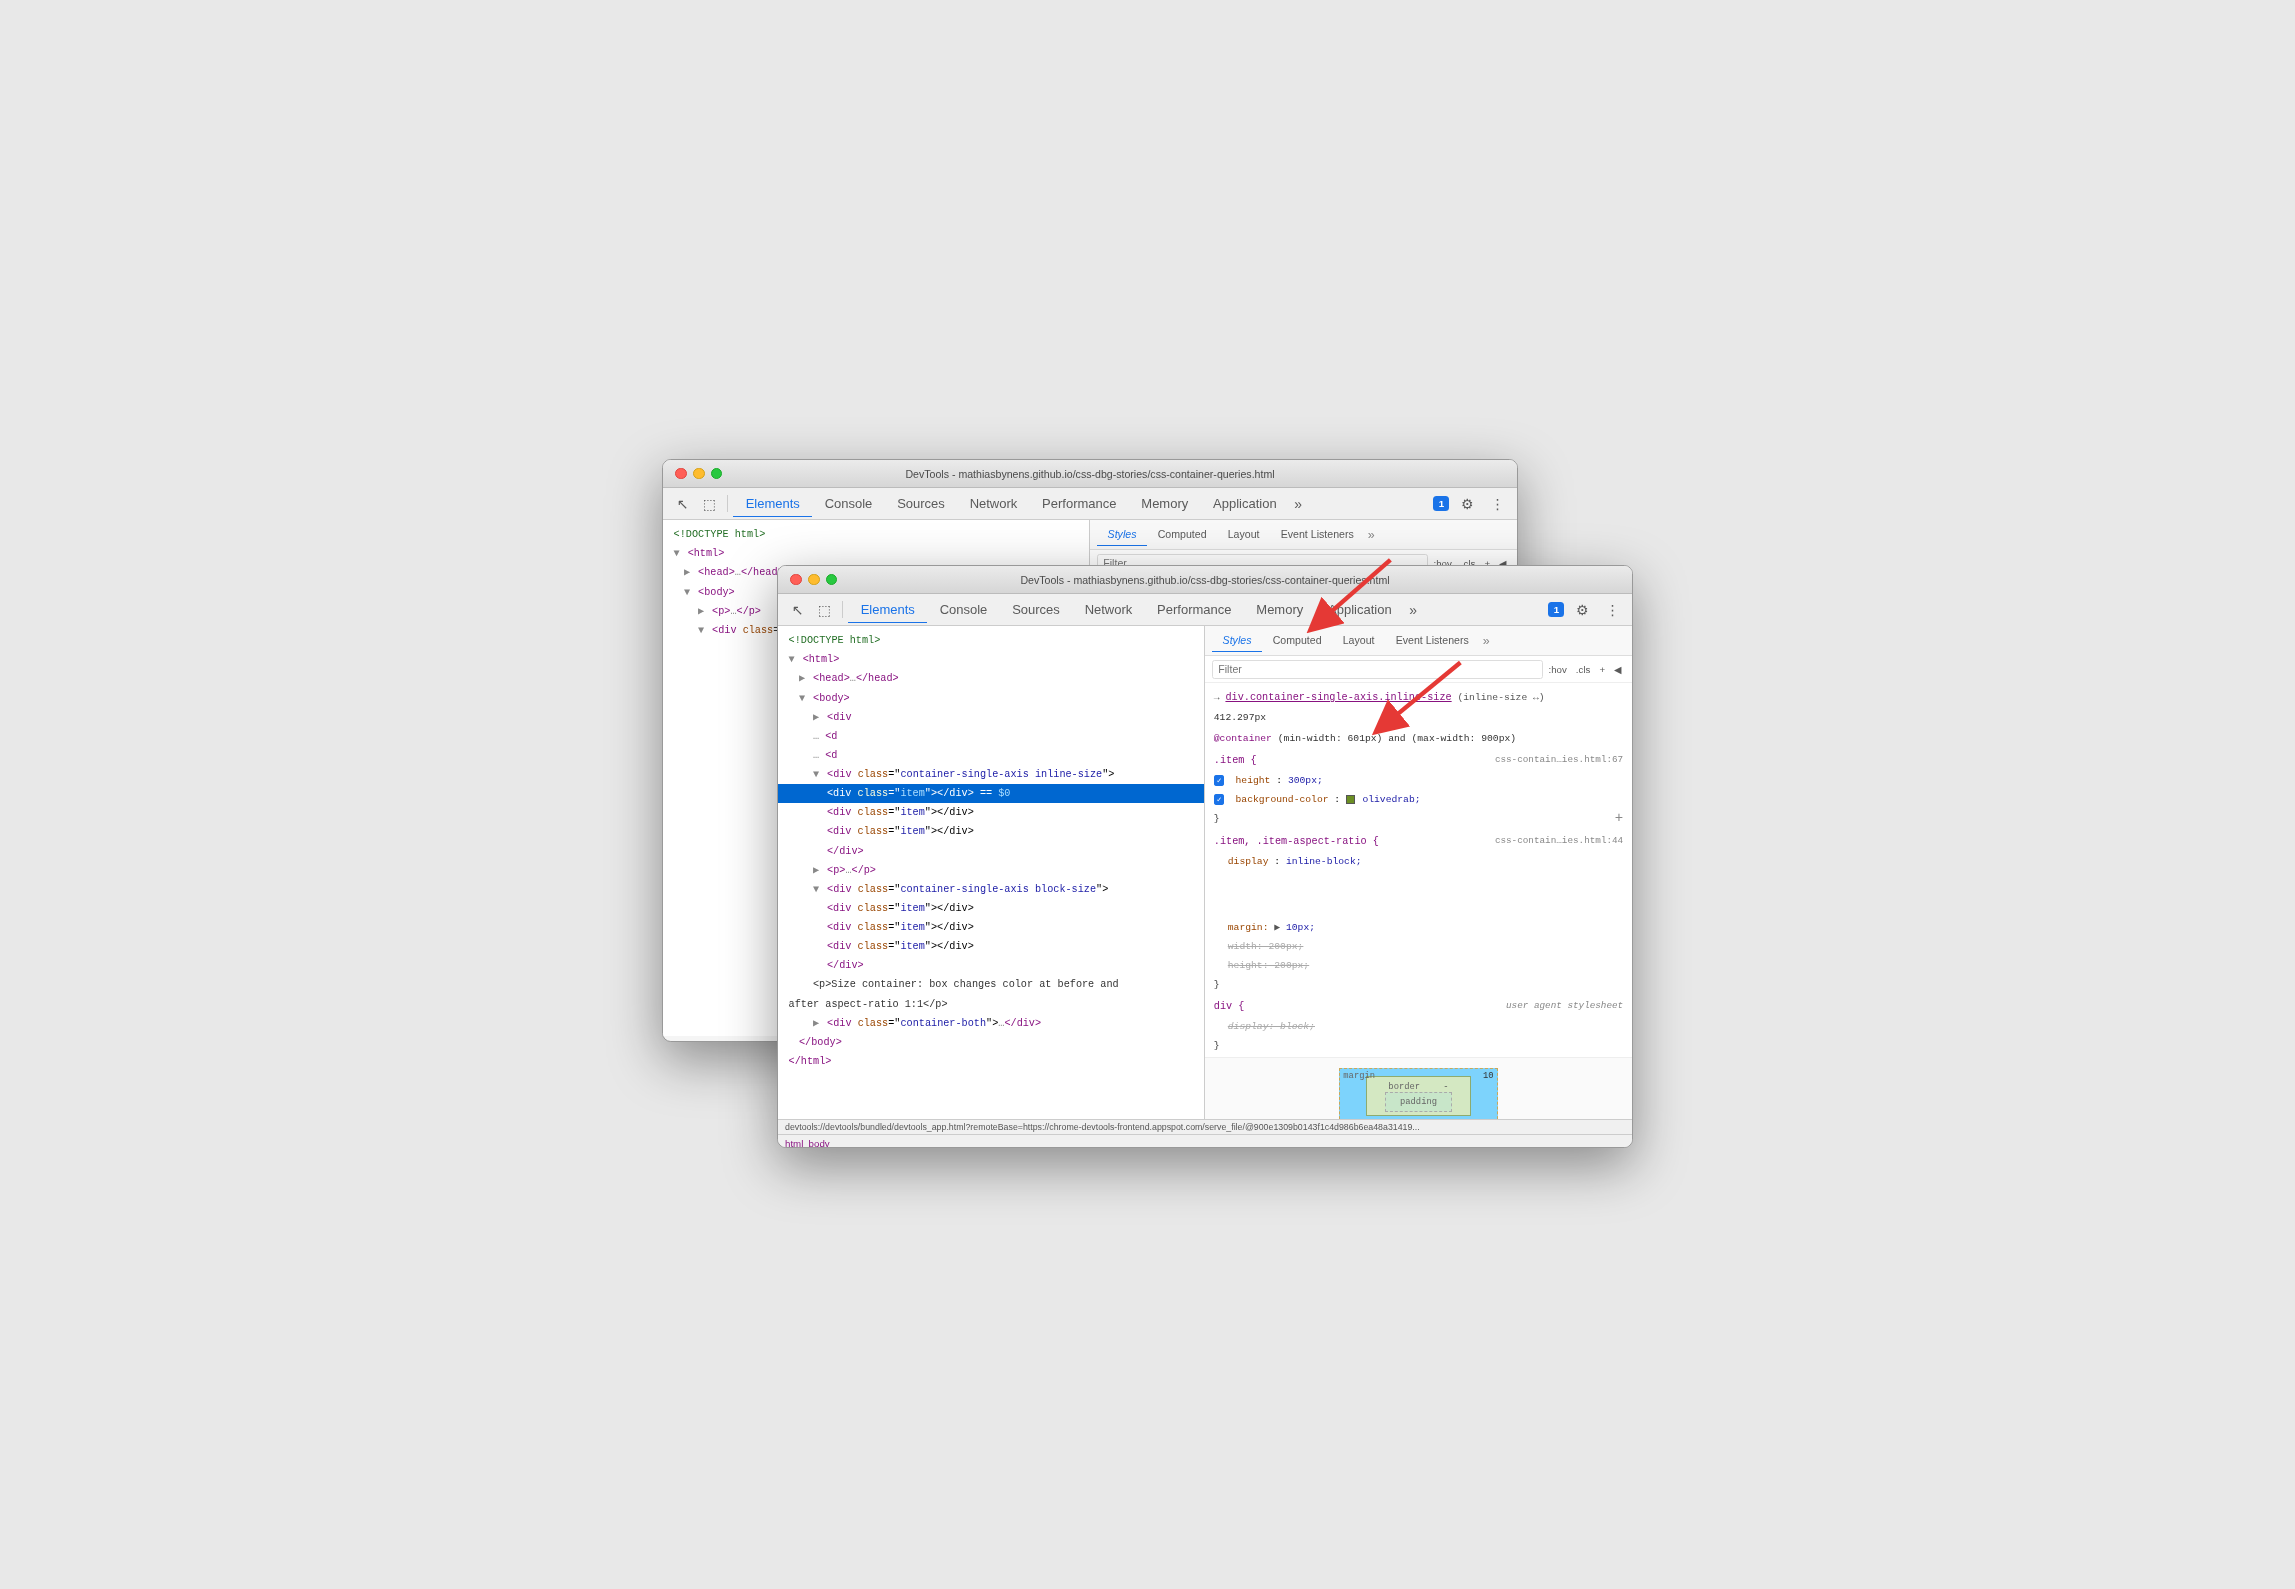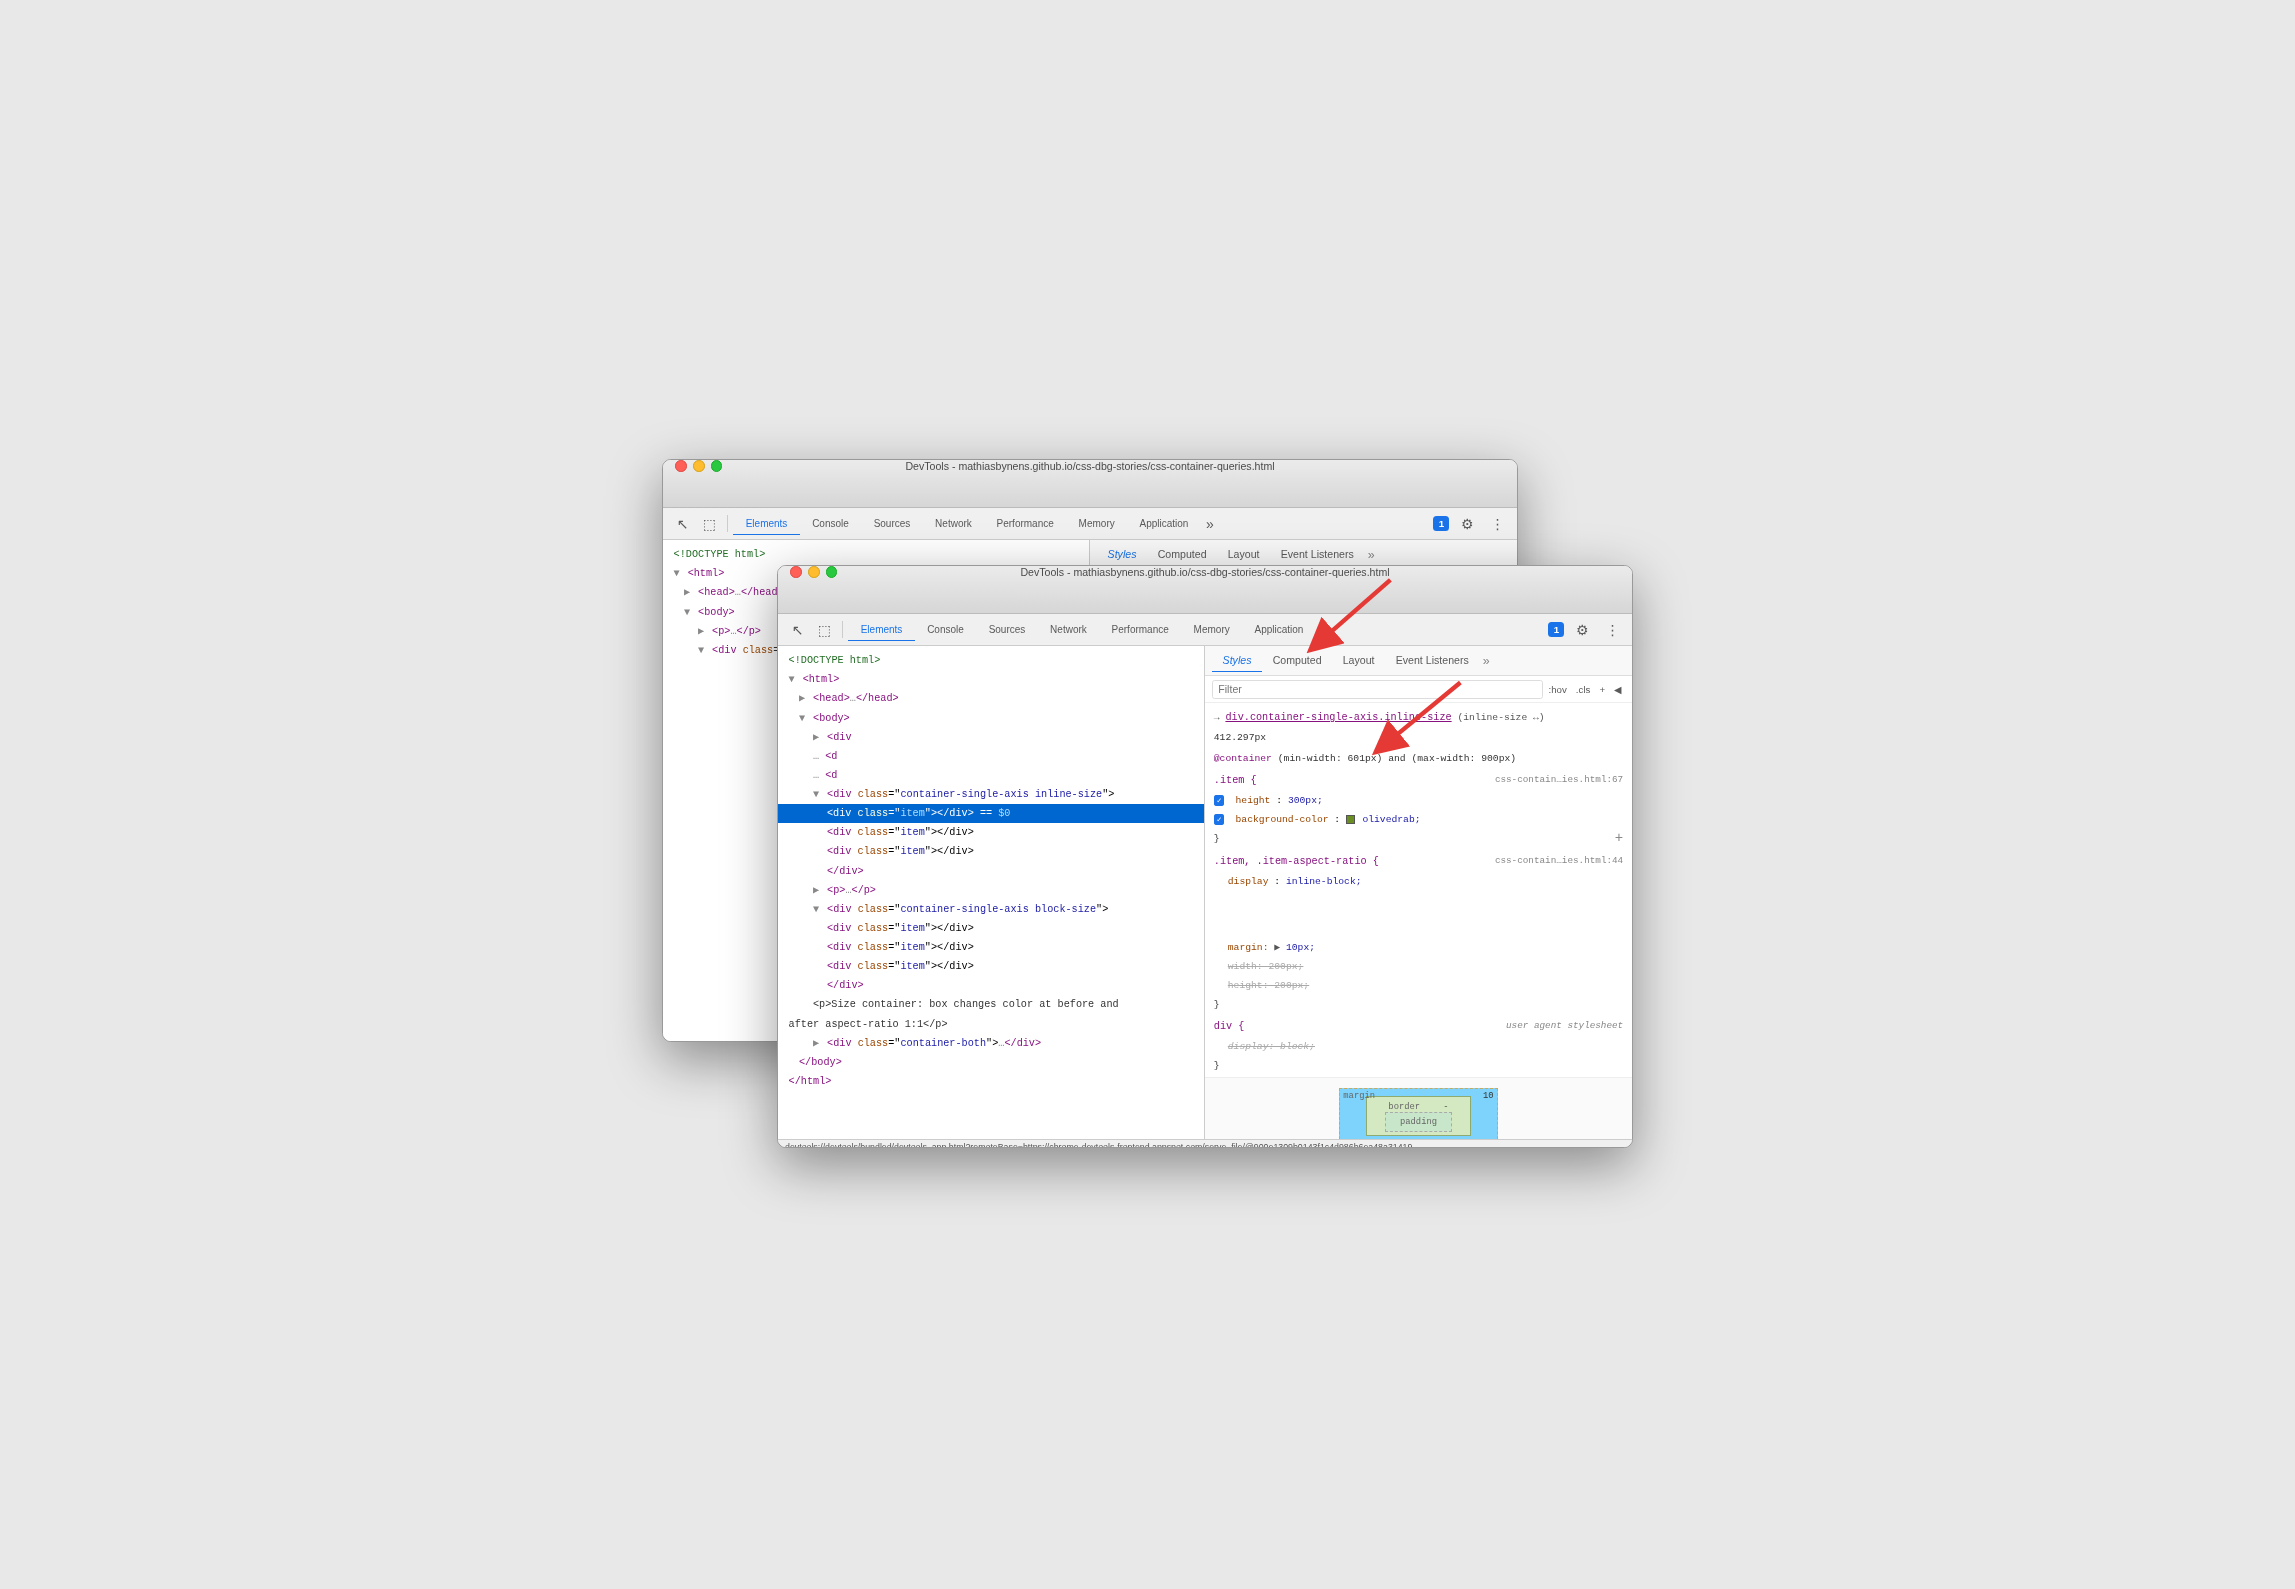--- a/index.html
+++ b/index.html
@@ -47,9 +47,9 @@
     
     .title-bar {
       background: linear-gradient(to bottom, #ebebeb, #d6d6d6);
-      height: 48px;
-      display: flex;
-      align-items: flex-start;
+      height: 28px;
+      display: flex;
+      align-items: center;
       padding: 0 12.4px;
       border-bottom: 0.9px solid #bbb;
       position: relative;

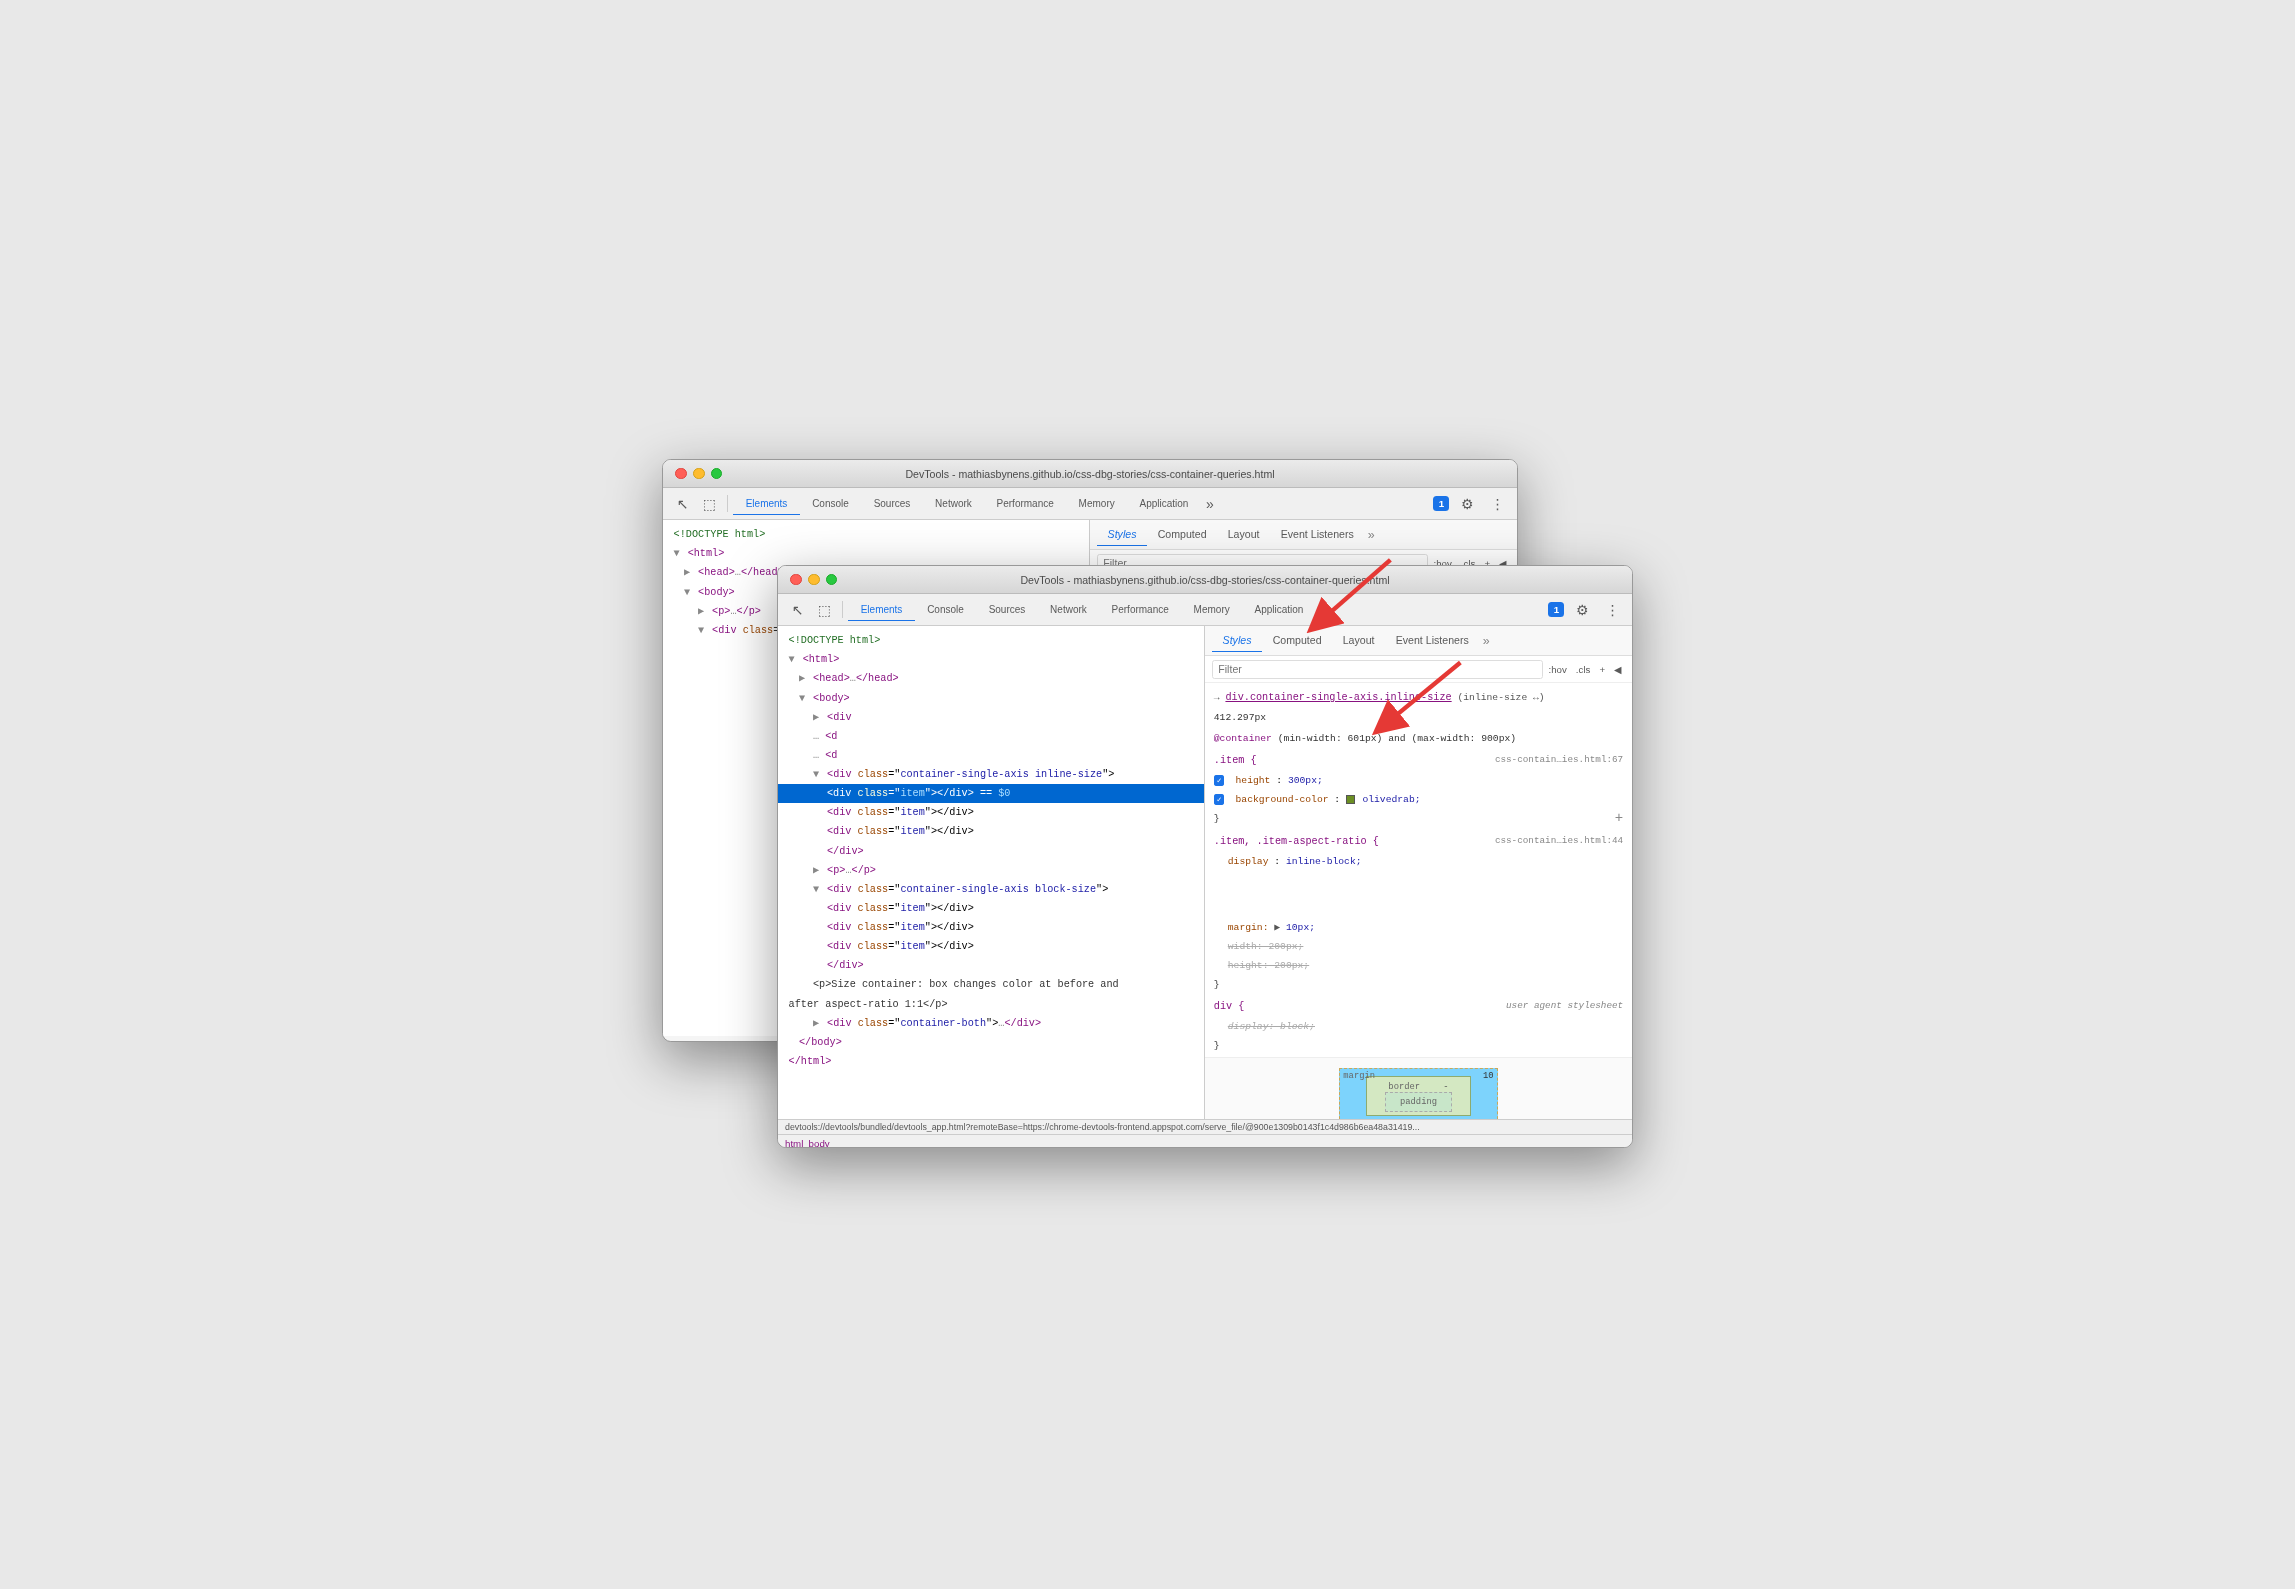--- a/index.html
+++ b/index.html
@@ -122,7 +122,7 @@
 
     .tab-item {
       padding: 5.3px 12.4px;
-      font-size: 10px;
+      font-size: 13px;
       color: #5a5a5a;
       cursor: pointer;
       border-bottom: 1.8px solid transparent;

